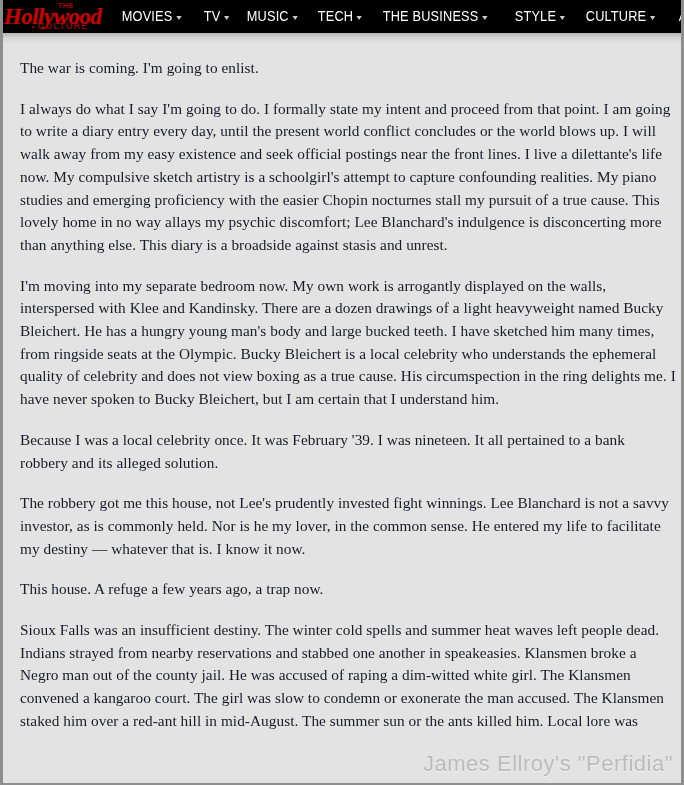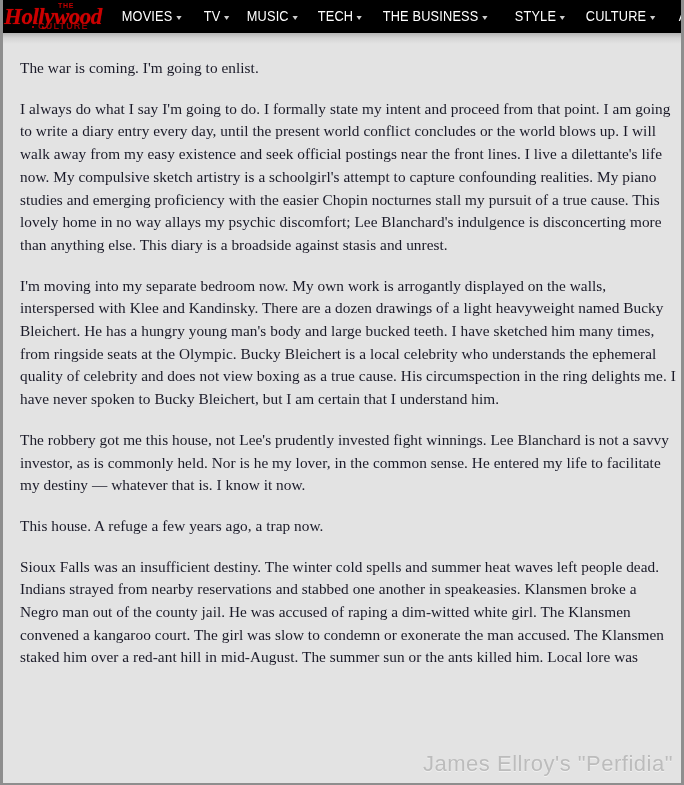--- a/index.html
+++ b/index.html
@@ -247,6 +247,7 @@
     <p>The war is coming. I'm going to enlist.</p>
     <p>I always do what I say I'm going to do. I formally state my intent and proceed from that point. I am going to write a diary entry every day, until the present world conflict concludes or the world blows up. I will walk away from my easy existence and seek official postings near the front lines. I live a dilettante's life now. My compulsive sketch artistry is a schoolgirl's attempt to capture confounding realities. My piano studies and emerging proficiency with the easier Chopin nocturnes stall my pursuit of a true cause. This lovely home in no way allays my psychic discomfort; Lee Blanchard's indulgence is disconcerting more than anything else. This diary is a broadside against stasis and unrest.</p>
     <p>I'm moving into my separate bedroom now. My own work is arrogantly displayed on the walls, interspersed with Klee and Kandinsky. There are a dozen drawings of a light heavyweight named Bucky Bleichert. He has a hungry young man's body and large bucked teeth. I have sketched him many times, from ringside seats at the Olympic. Bucky Bleichert is a local celebrity who understands the ephemeral quality of celebrity and does not view boxing as a true cause. His circumspection in the ring delights me. I have never spoken to Bucky Bleichert, but I am certain that I understand him.</p>
+    <p>Because I was a local celebrity once. It was February '39. I was nineteen. It all pertained to a bank robbery and its alleged solution.</p>
     <p>The robbery got me this house, not Lee's prudently invested fight winnings. Lee Blanchard is not a savvy investor, as is commonly held. Nor is he my lover, in the common sense. He entered my life to facilitate my destiny — whatever that is. I know it now.</p>
     <p>This house. A refuge a few years ago, a trap now.</p>
     <p>Sioux Falls was an insufficient destiny. The winter cold spells and summer heat waves left people dead. Indians strayed from nearby reservations and stabbed one another in speakeasies. Klansmen broke a Negro man out of the county jail. He was accused of raping a dim-witted white girl. The Klansmen convened a kangaroo court. The girl was slow to condemn or exonerate the man accused. The Klansmen staked him over a red-ant hill in mid-August. The summer sun or the ants killed him. Local lore was</p>

